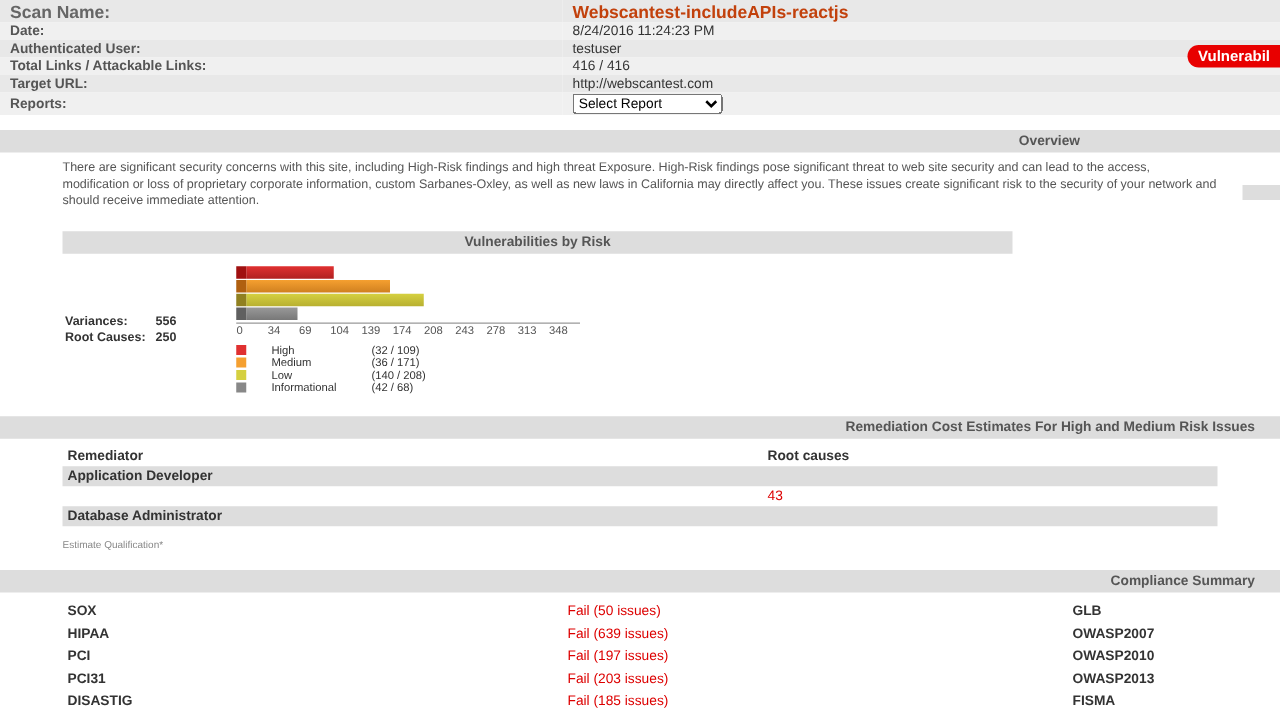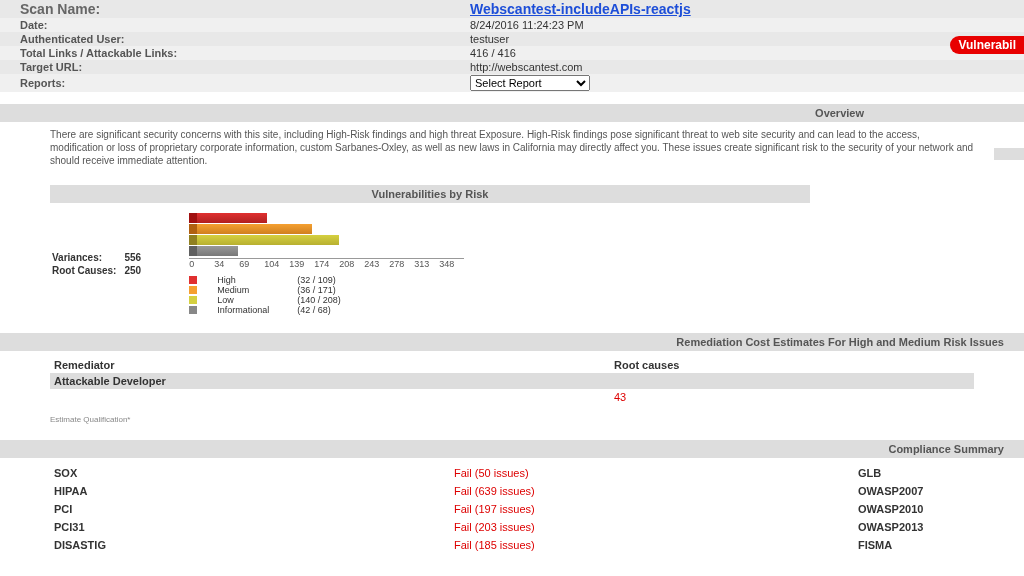--- a/index.html
+++ b/index.html
@@ -5,7 +5,7 @@
 * { box-sizing: border-box; margin: 0; padding: 0; }
 body { font-family: Arial, Helvetica, sans-serif; font-size: 11px; color: #333; background: #fff; }
 .header-table { width: 100%; border-collapse: collapse; }
-.header-table td { padding: 1px 20px; margin-top: 16px; }
+.header-table td { padding: 1px 8px; margin-top: 16px; }
 .header-row { background: #e8e8e8; }
 .header-row-alt { background: #f0f0f0; }
 .header-label { font-weight: bold; color: #555; width: 450px; }

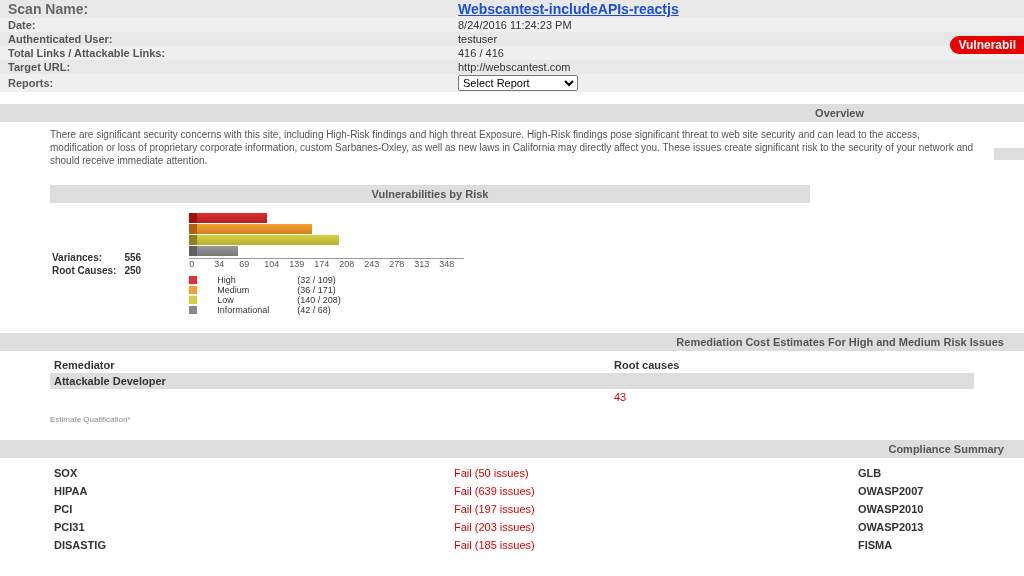--- a/index.html
+++ b/index.html
@@ -11,7 +11,7 @@
 .header-label { font-weight: bold; color: #555; width: 450px; }
 .header-label-big { font-size: 14px; color: #666; }
 .header-value { color: #333; }
-.header-value-big { font-size: 14px; font-weight: bold; color: #1d4ed8; text-decoration: underline; }
+.header-value-big { font-size: 14px; font-weight: bold; color: #c2410c; }
 .vuln-pill { position: absolute; right: 0; top: 36px; background: #e80000; color: #fff; padding: 2px 8px; border-radius: 10px 0 0 10px; font-size: 12px; font-weight: bold; }
 .select-report { width: 120px; font-size: 11px; }
 .section-header { background: #ddd; text-align: center; font-weight: bold; padding: 3px 0; margin-top: 12px; color: #555; font-size: 11px; }

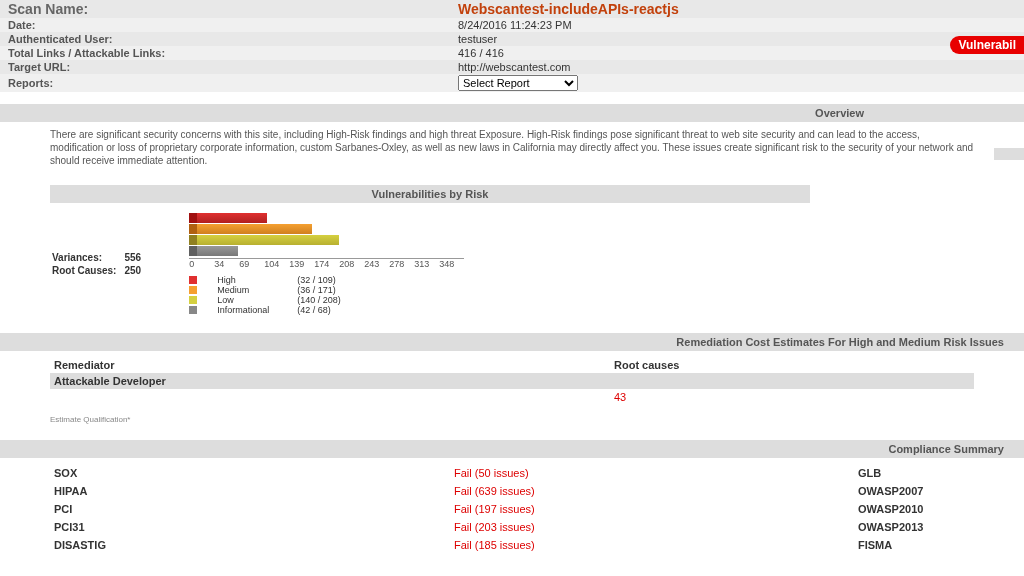--- a/index.html
+++ b/index.html
@@ -159,7 +159,7 @@
     </tbody>
       <tbody id="rem-rows">
         <tr class="table-head">
-          <td colspan="2">Attackable Developer</td>
+          <td colspan="2">Application Developer</td>
         </tr>
         <tr>
           <td></td>

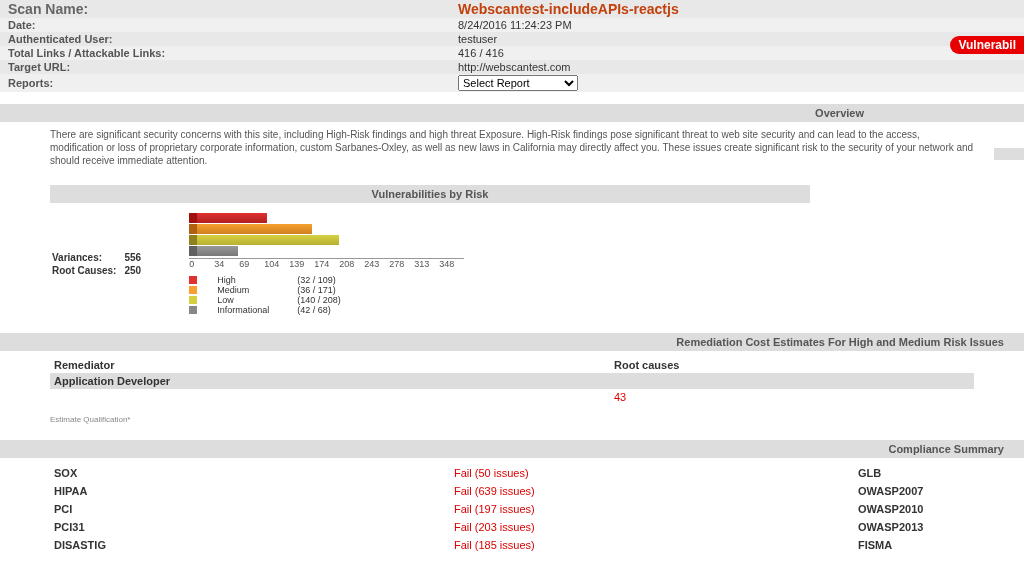--- a/index.html
+++ b/index.html
@@ -165,6 +165,9 @@
           <td></td>
           <td class="red">43</td>
         </tr>
+        <tr class="table-head">
+          <td colspan="2">Database Administrator</td>
+        </tr>
       </tbody>
   </table>
 </div>

